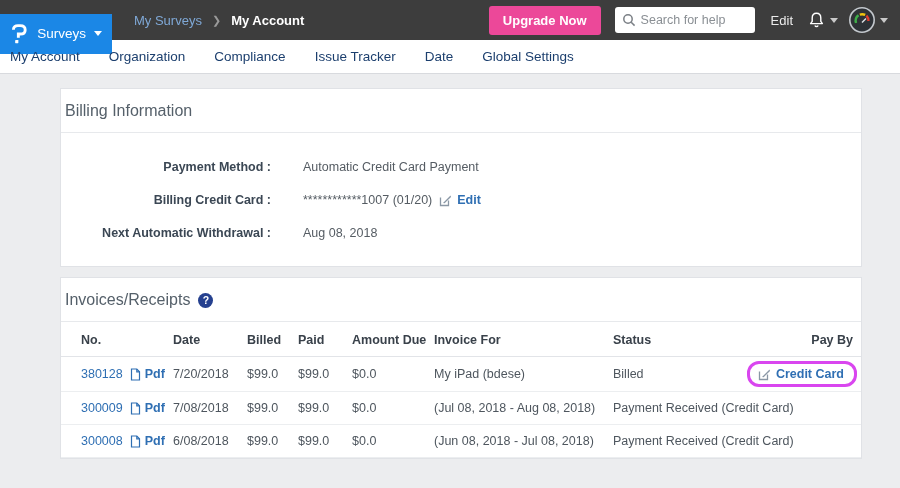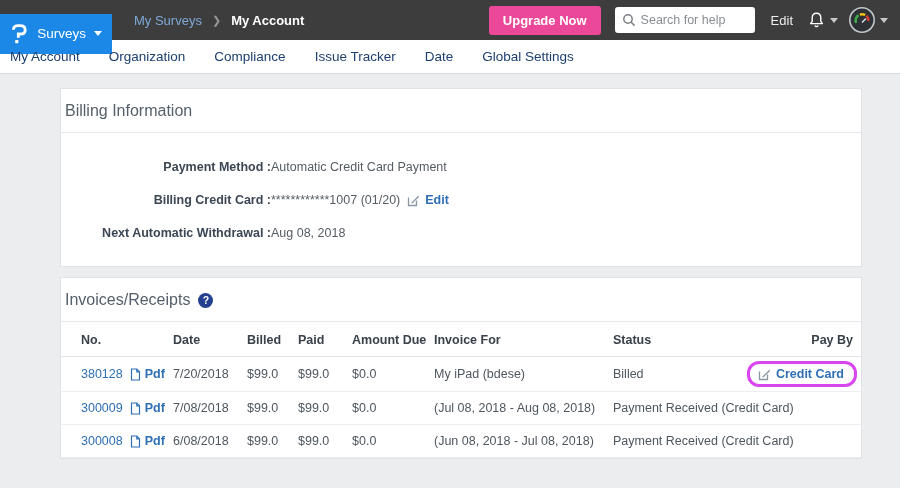--- a/index.html
+++ b/index.html
@@ -67,7 +67,7 @@
   }
   
   .info-rows { padding:8px 20px 26px; }
-  .info-row { display:flex; align-items:center; margin-top:19px; font-size:12.5px; }
+  .info-row { display:flex; align-items:center; margin-top:19px; font-size:12.5px;gap:32px; }
   .info-label { width:190px; text-align:right; font-weight:bold; color:#3b4754; flex-shrink:0; }
   .info-value { color:#555c63; display:flex; align-items:center; }
   .edit-icon { margin:0 5px 0 7px; }

